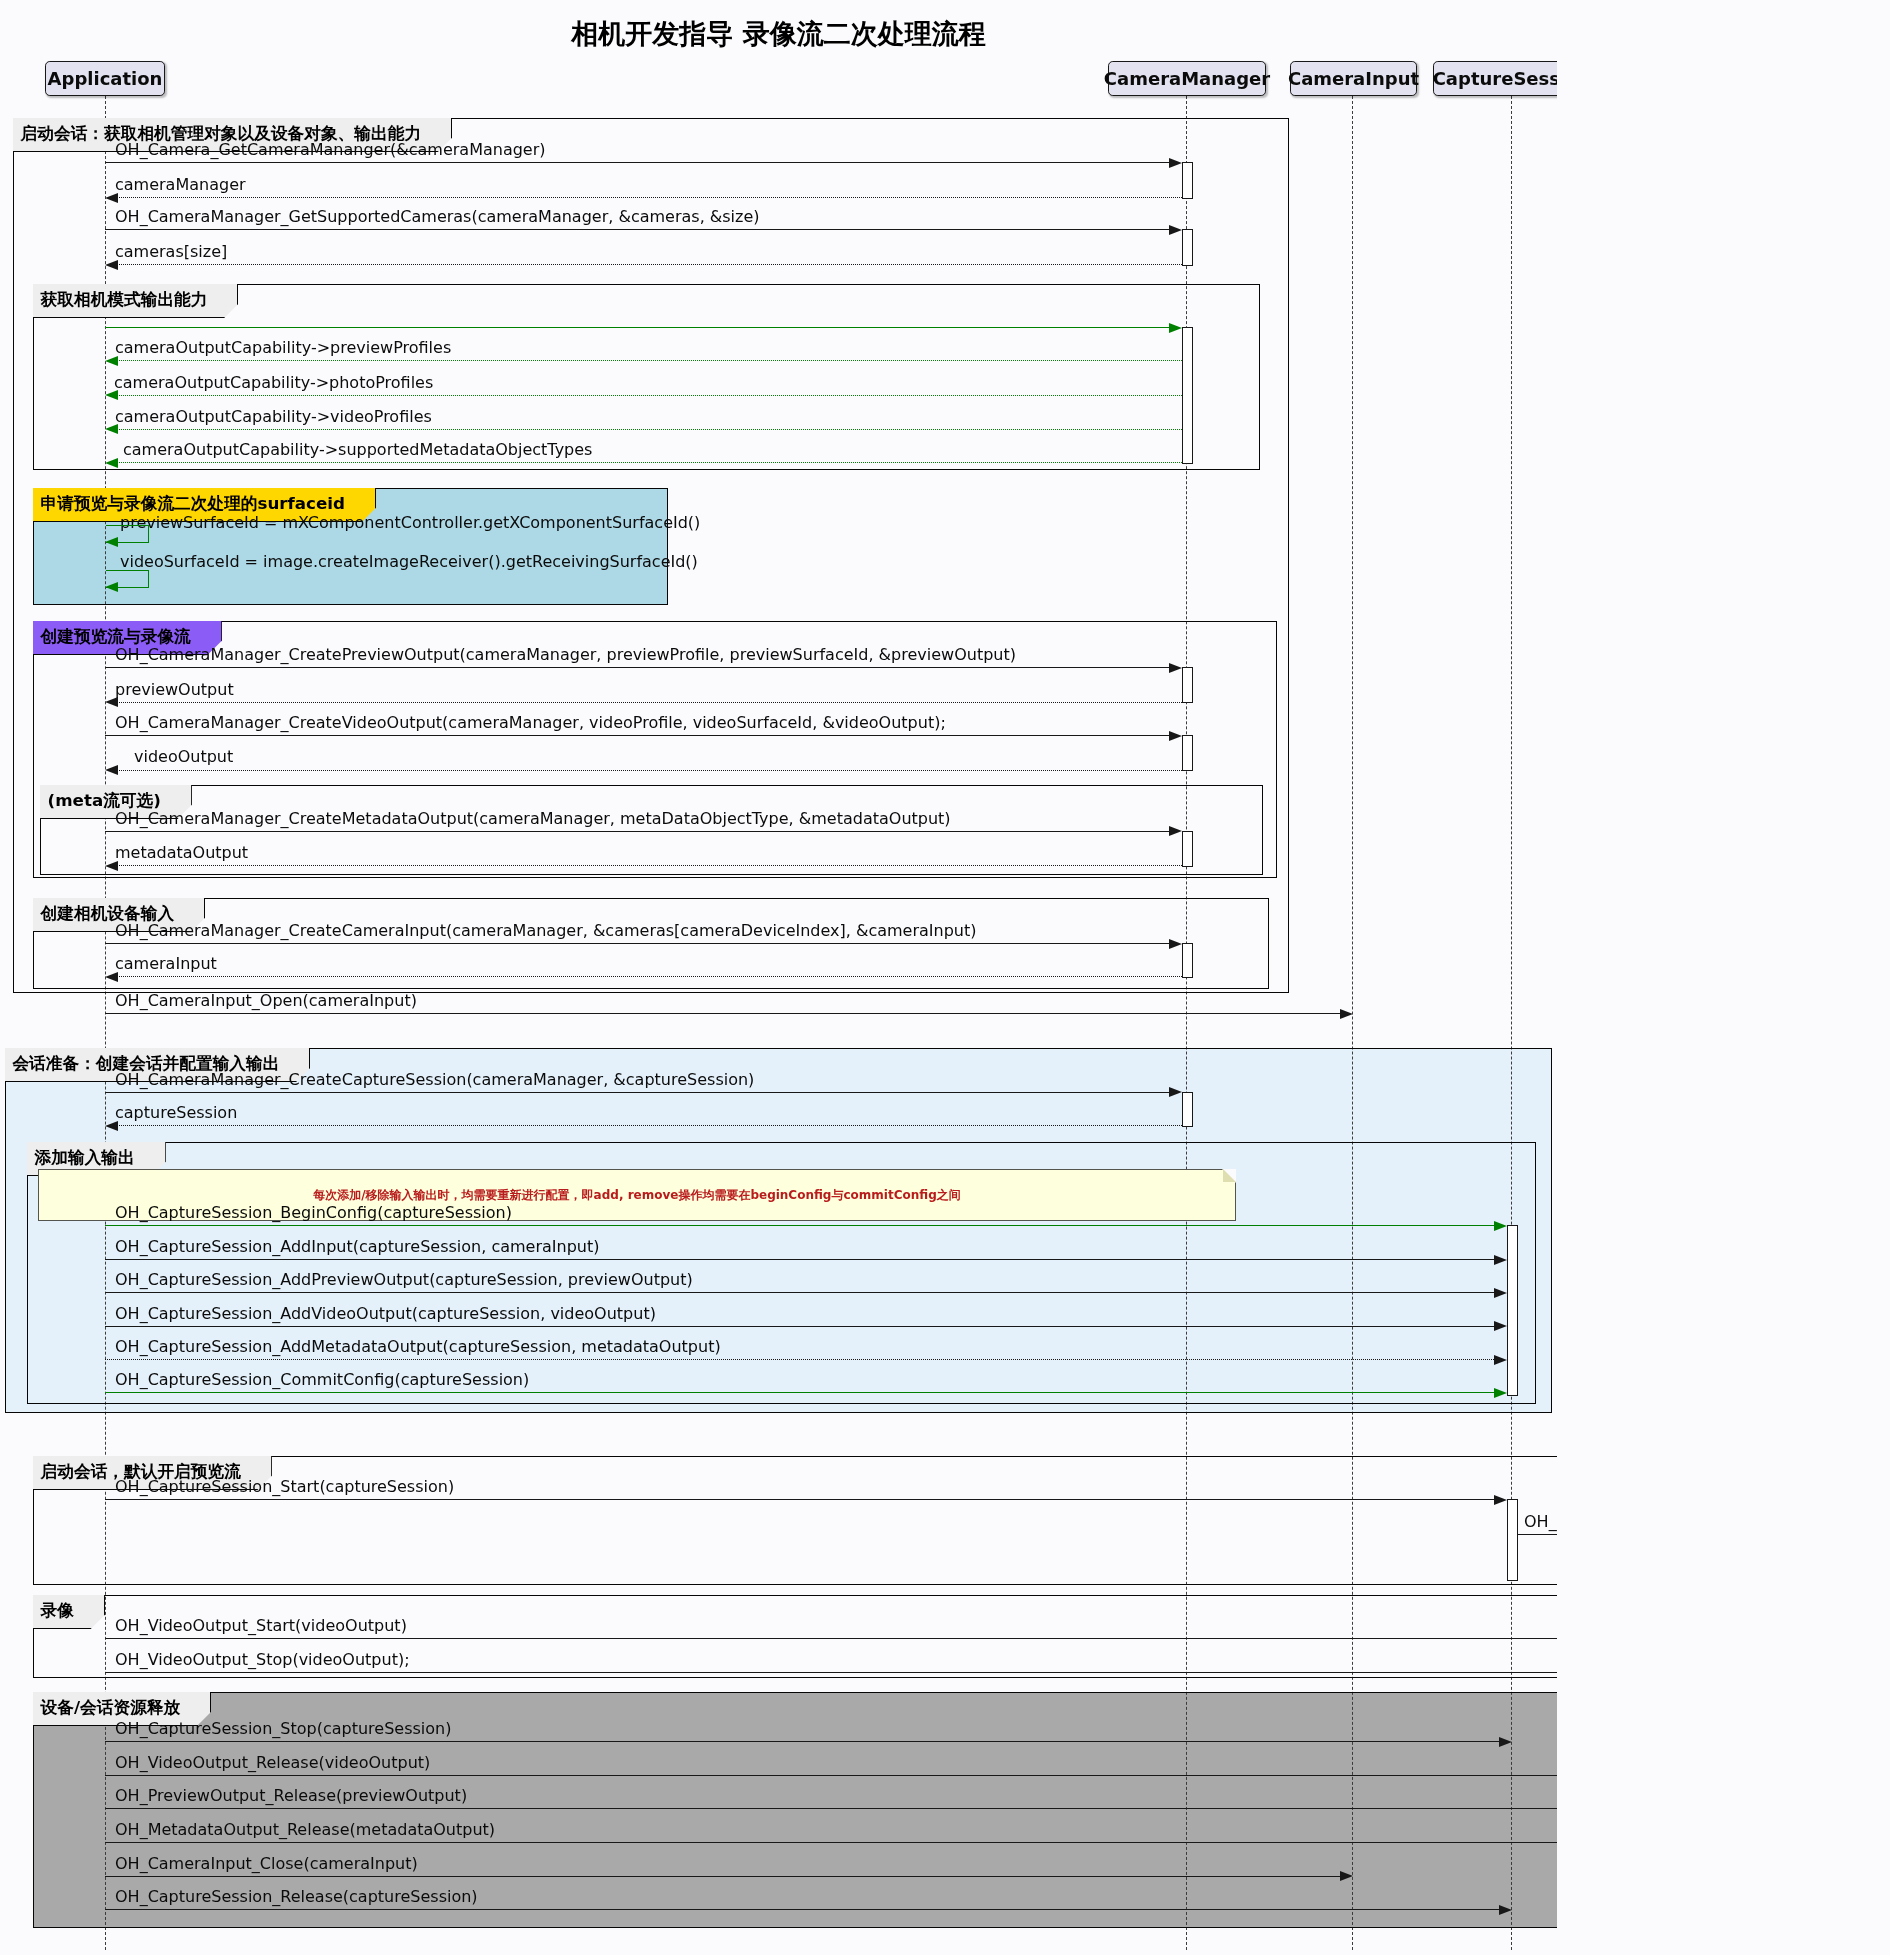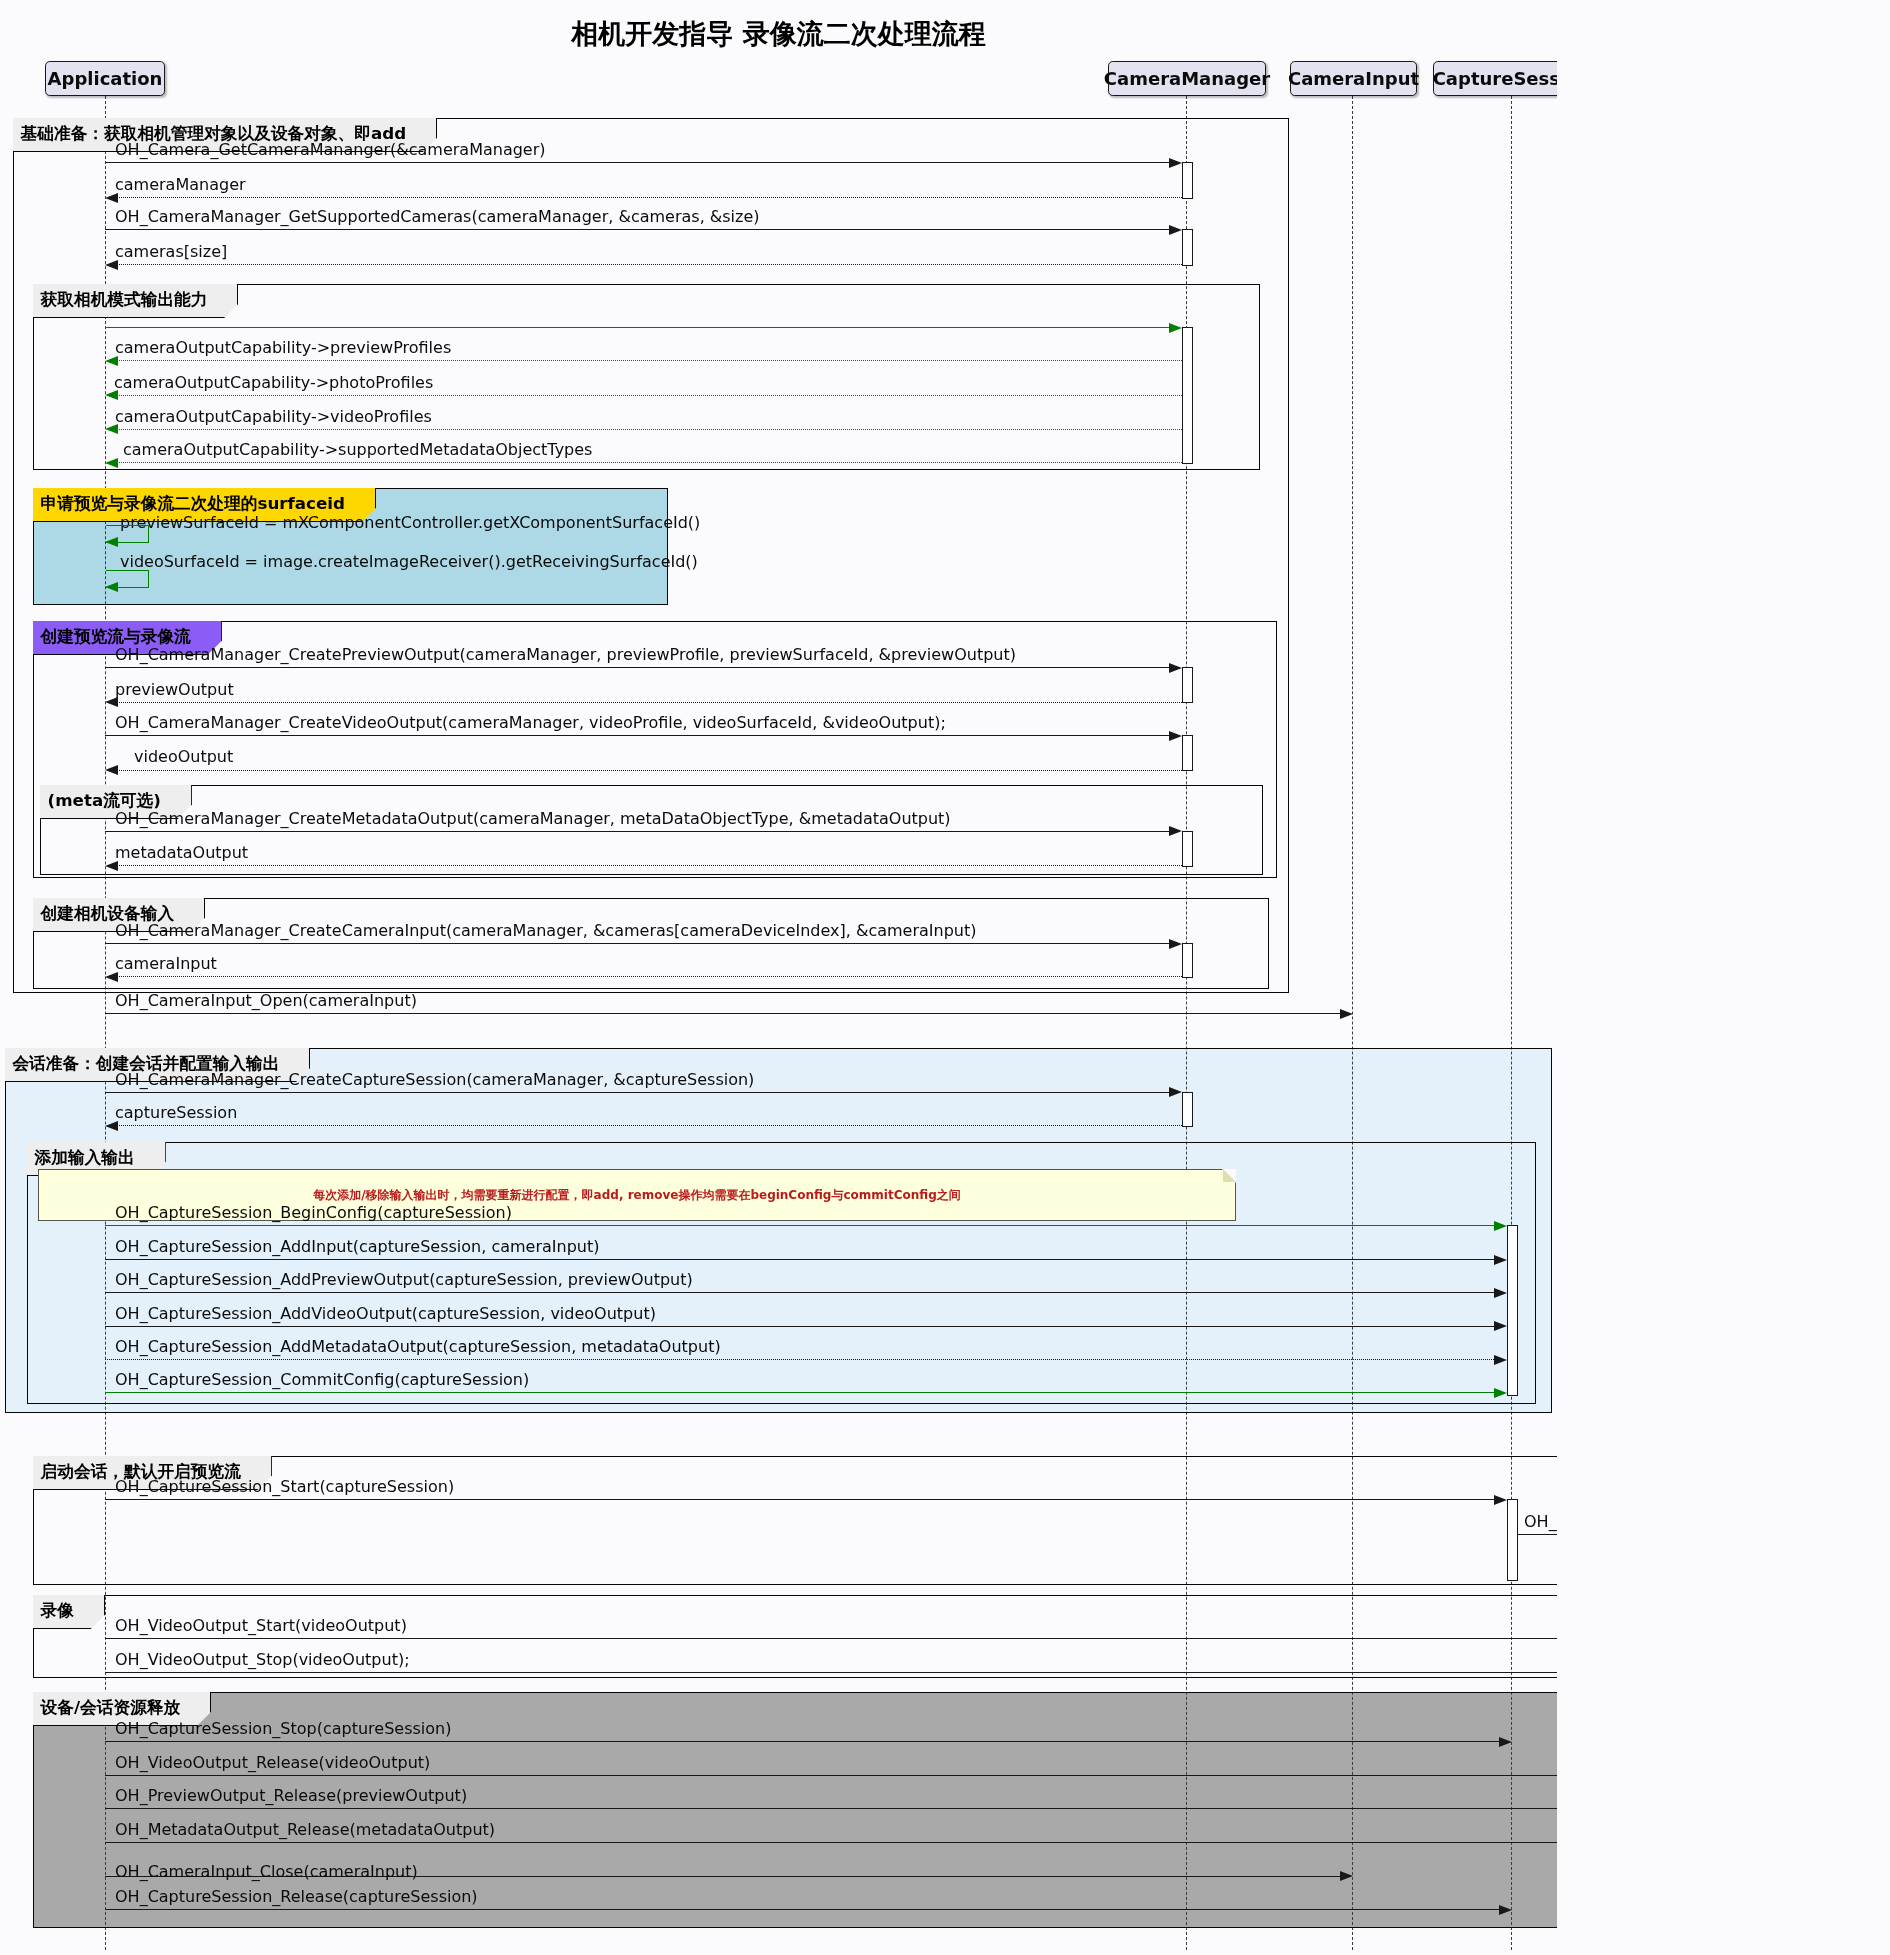--- a/index.html
+++ b/index.html
@@ -51,7 +51,7 @@
     <div class="lifeline" style="left: 1511px; top: 96px; height: 1854px;"></div>
     <div class="lifeline" style="left: 1850px; top: 96px; height: 1854px;"></div>
     <div class="frame" style="left: 13px; top: 118px; width: 1276px; height: 875px;"></div>
-    <div class="ftab" style="left: 13px; top: 118px; background: rgb(238, 238, 238);">基础准备：获取相机管理对象以及设备对象、即add</div>
+    <div class="ftab" style="left: 13px; top: 118px; background: rgb(238, 238, 238);">启动会话：获取相机管理对象以及设备对象、输出能力</div>
     <div class="frame" style="left: 33px; top: 284px; width: 1227px; height: 186px;"></div>
     <div class="ftab" style="left: 33px; top: 284px; background: rgb(238, 238, 238);">获取相机模式输出能力</div>
     <div class="frame" style="left: 33px; top: 488px; width: 635px; height: 117px;"></div>

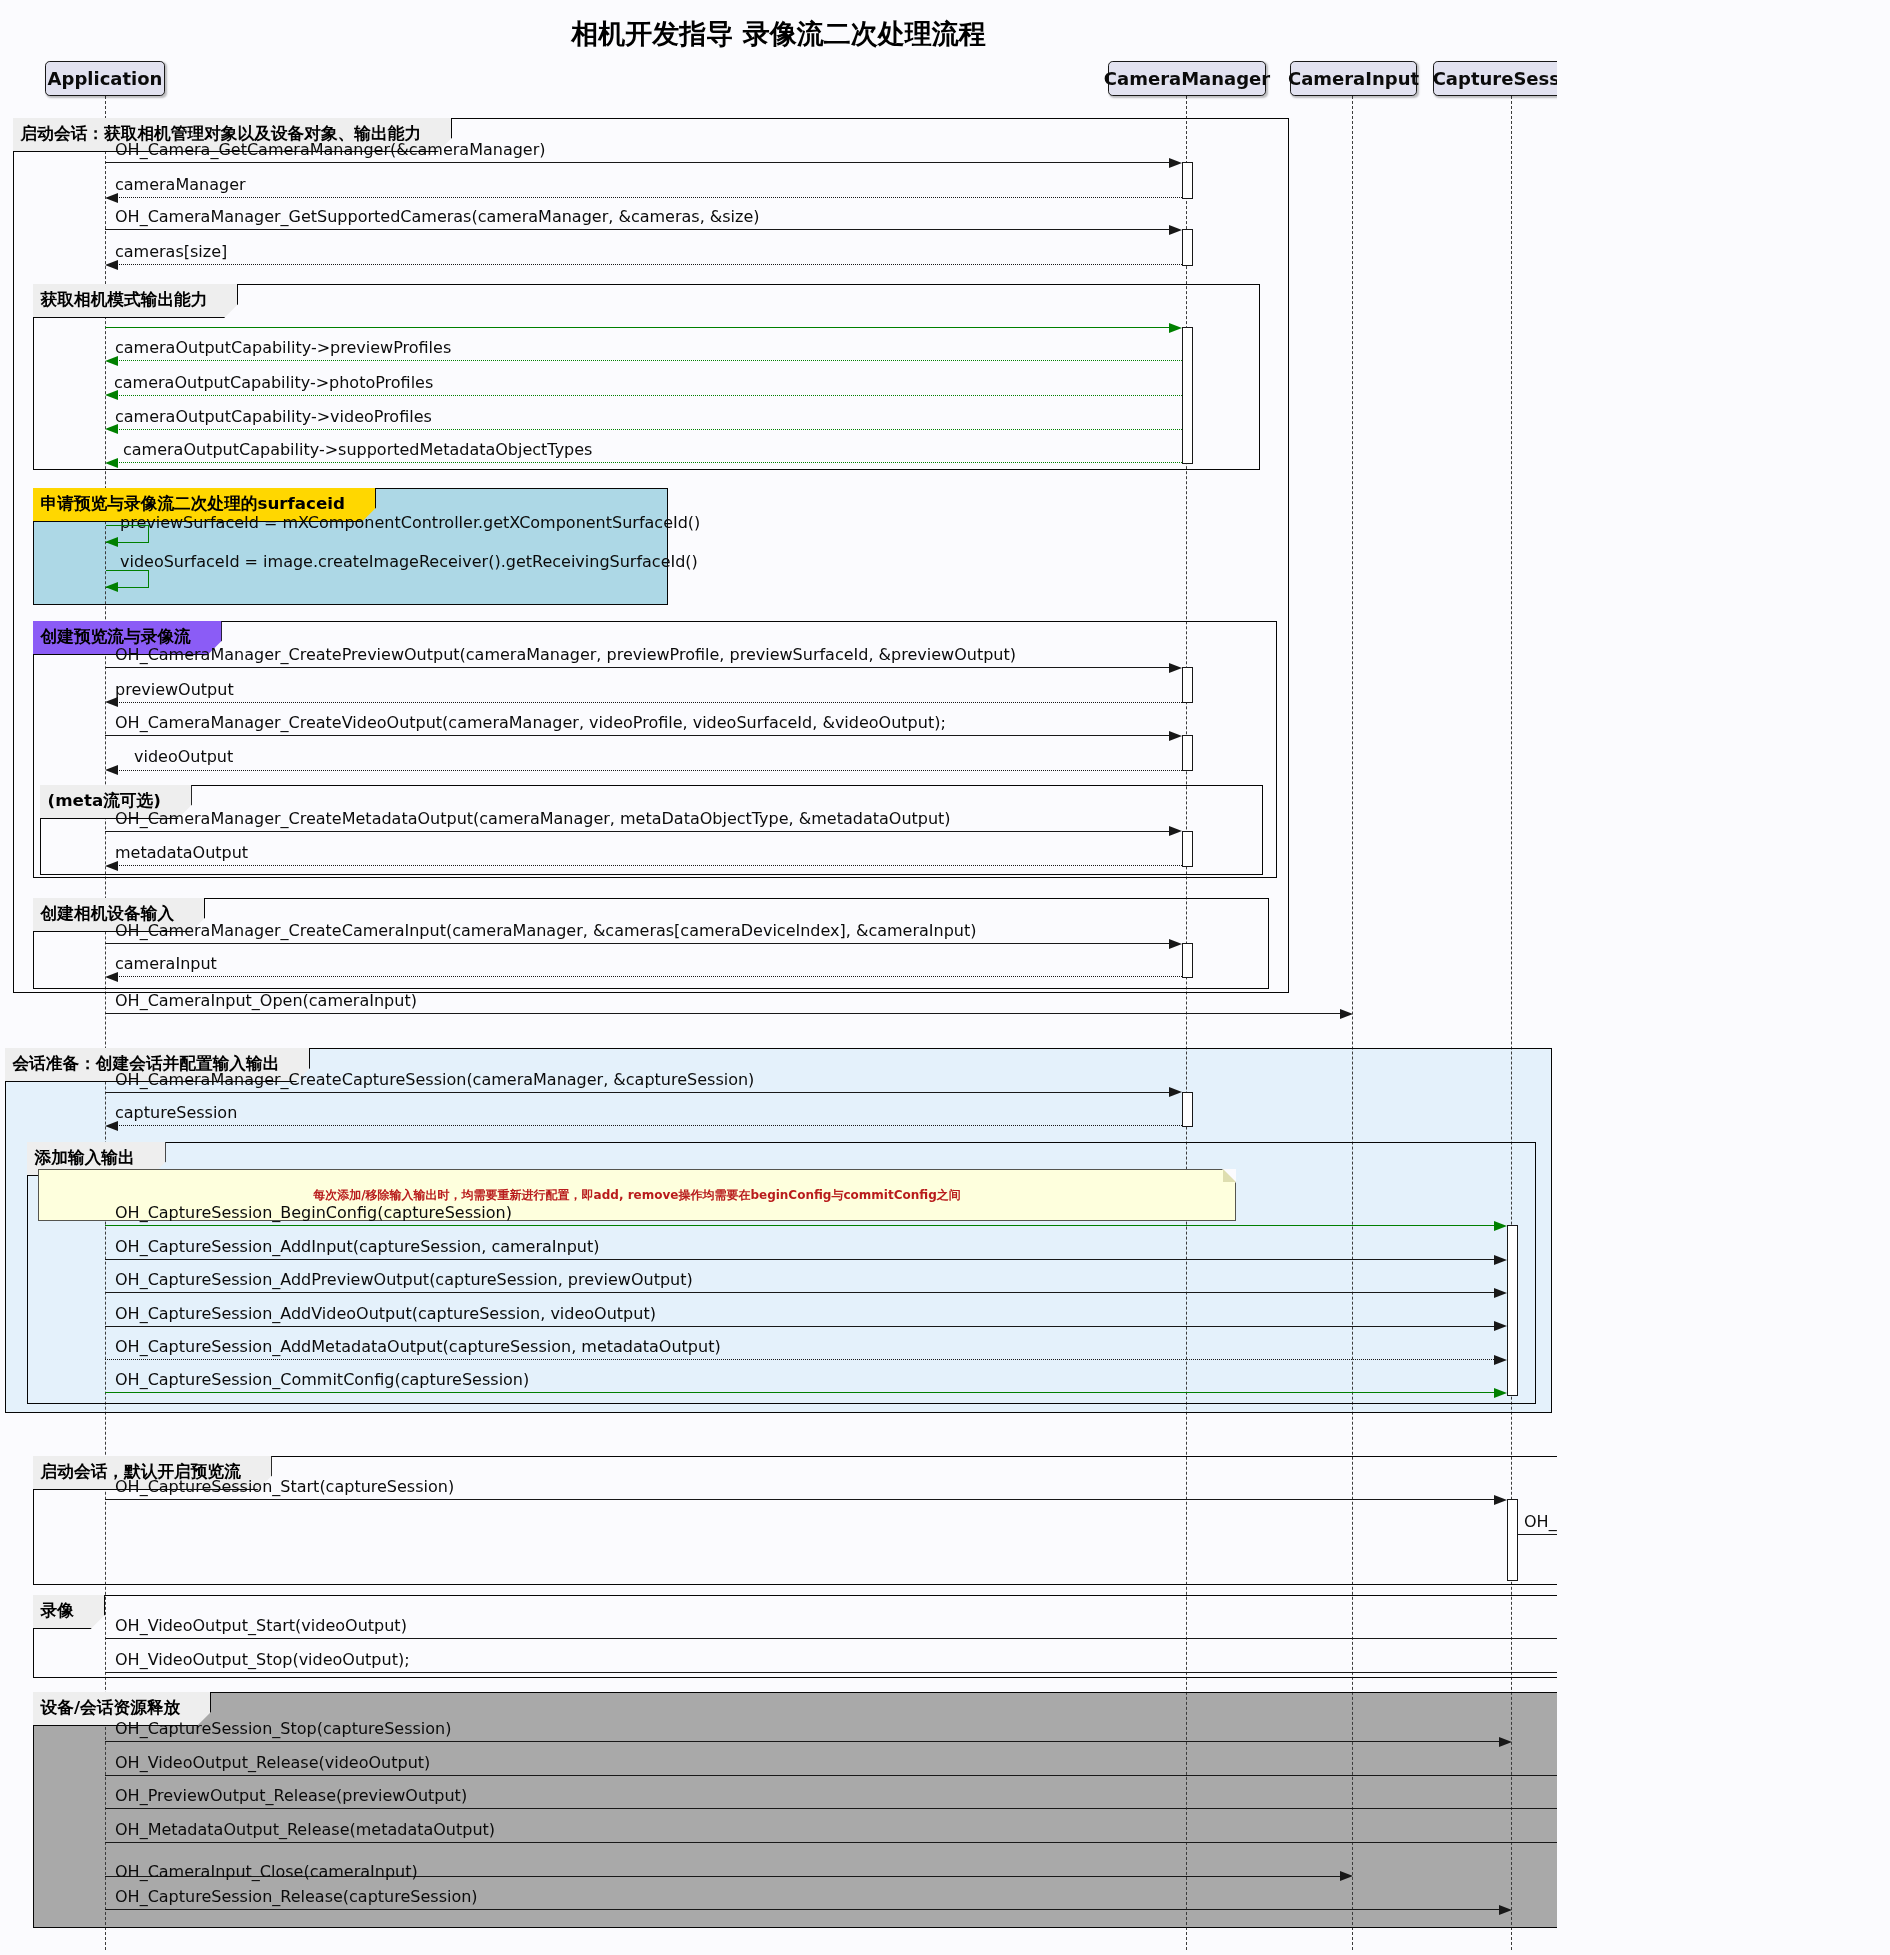--- a/index.html
+++ b/index.html
@@ -187,7 +187,7 @@
     <div class="msg-label" style="left: 115px; top: 1822px;">OH_MetadataOutput_Release(metadataOutput)</div>
     <div class="msg-line solid" style="left: 105px; top: 1876px; width: 1243px; border-top-color: rgb(24, 24, 24);"></div>
     <div class="ah r" style="left: 1340px; top: 1871px; border-left-color: rgb(24, 24, 24);"></div>
-    <div class="msg-label" style="left: 115px; top: 1856px; margin-top: 8px;">OH_CameraInput_Close(cameraInput)</div>
+    <div class="msg-label" style="left: 115px; top: 1856px;">OH_CameraInput_Close(cameraInput)</div>
     <div class="msg-line solid" style="left: 105px; top: 1909px; width: 1402px; border-top-color: rgb(24, 24, 24);"></div>
     <div class="ah r" style="left: 1499px; top: 1905px; border-left-color: rgb(24, 24, 24);"></div>
     <div class="msg-label" style="left: 115px; top: 1889px;">OH_CaptureSession_Release(captureSession)</div>

